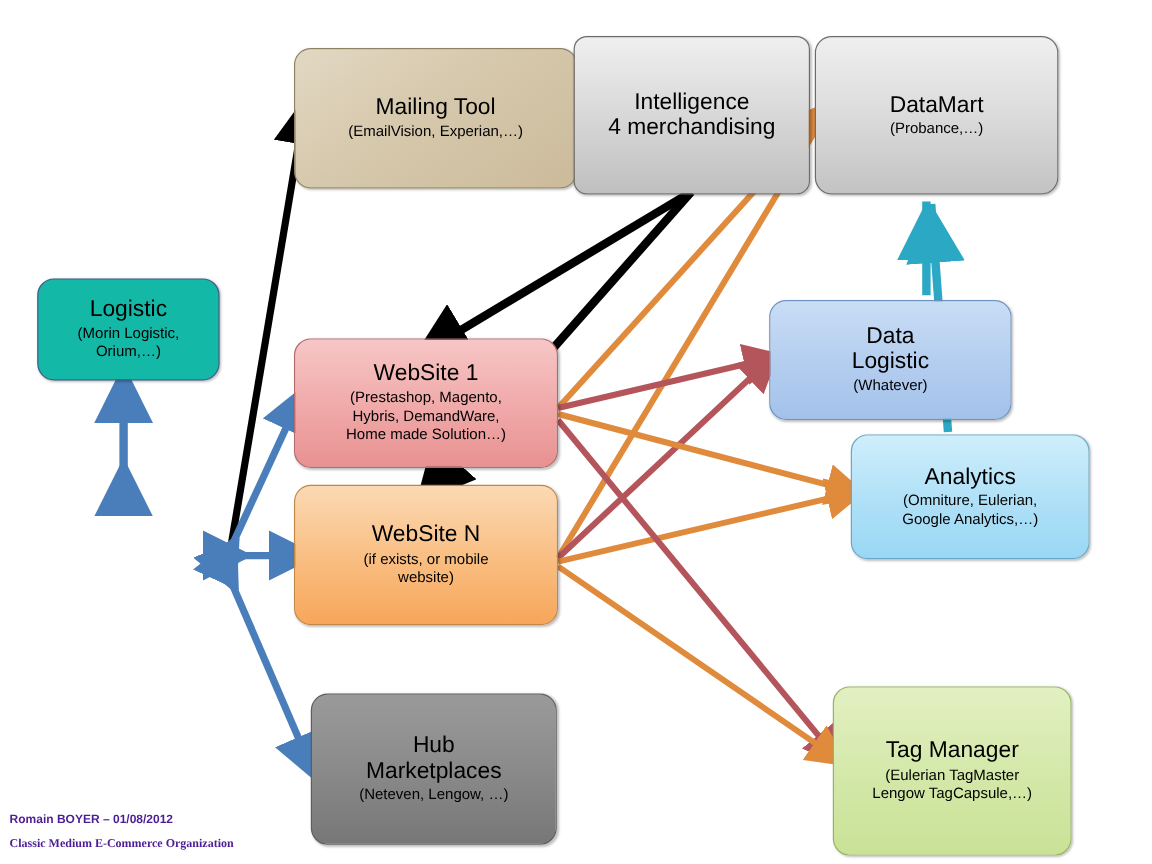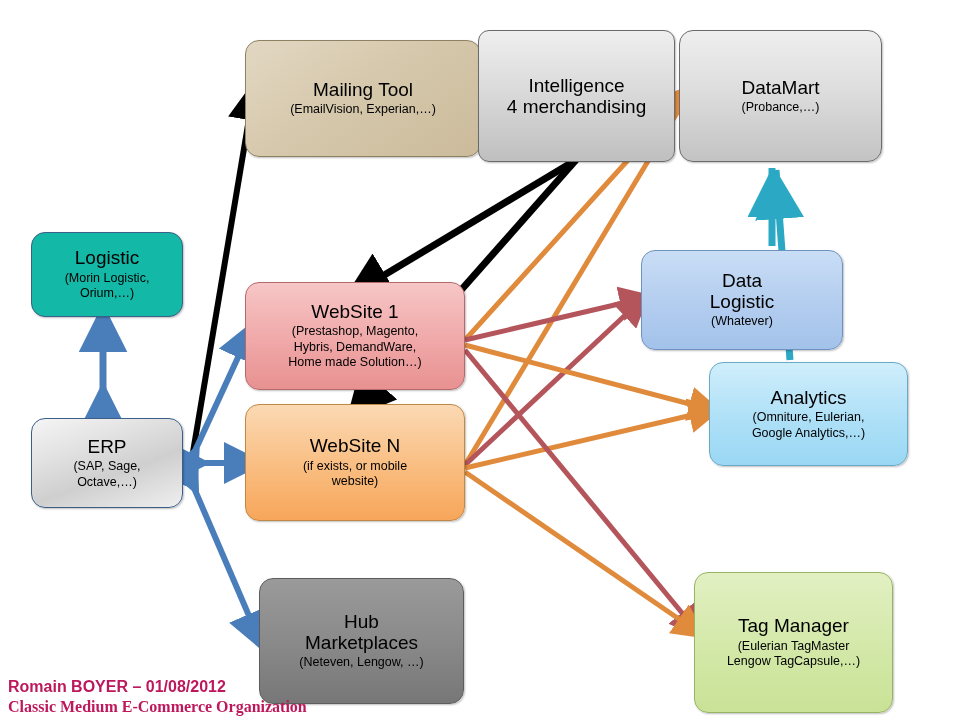--- a/index.html
+++ b/index.html
@@ -225,11 +225,6 @@
     <div class="sub" style="margin-top:0">Orium,…)</div>
   </div>
 
-  <div class="node n-erp">
-    <div class="title">ERP</div>
-    <div class="sub">(SAP, Sage,</div>
-    <div class="sub" style="margin-top:0">Octave,…)</div>
-  </div>
 
   <div class="node n-web1">
     <div class="title">WebSite 1</div>

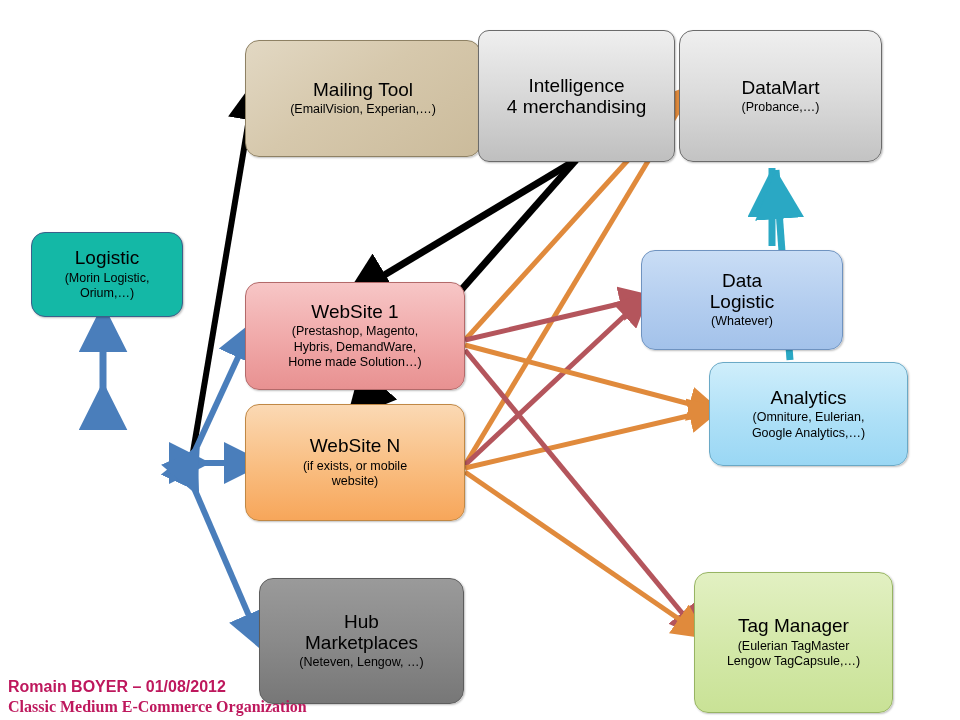--- a/index.html
+++ b/index.html
@@ -101,8 +101,8 @@
   .caption{
     position:absolute;
     left:8px;
-    font-size:16px;
-    color:#be185d;
+    font-size:10px;
+    color:#4c1d95;
   }
   .caption.author{top:678px;font-weight:700;}
   .caption.subtitle{top:698px;font-weight:700;font-family:Liberation Serif, serif;}

